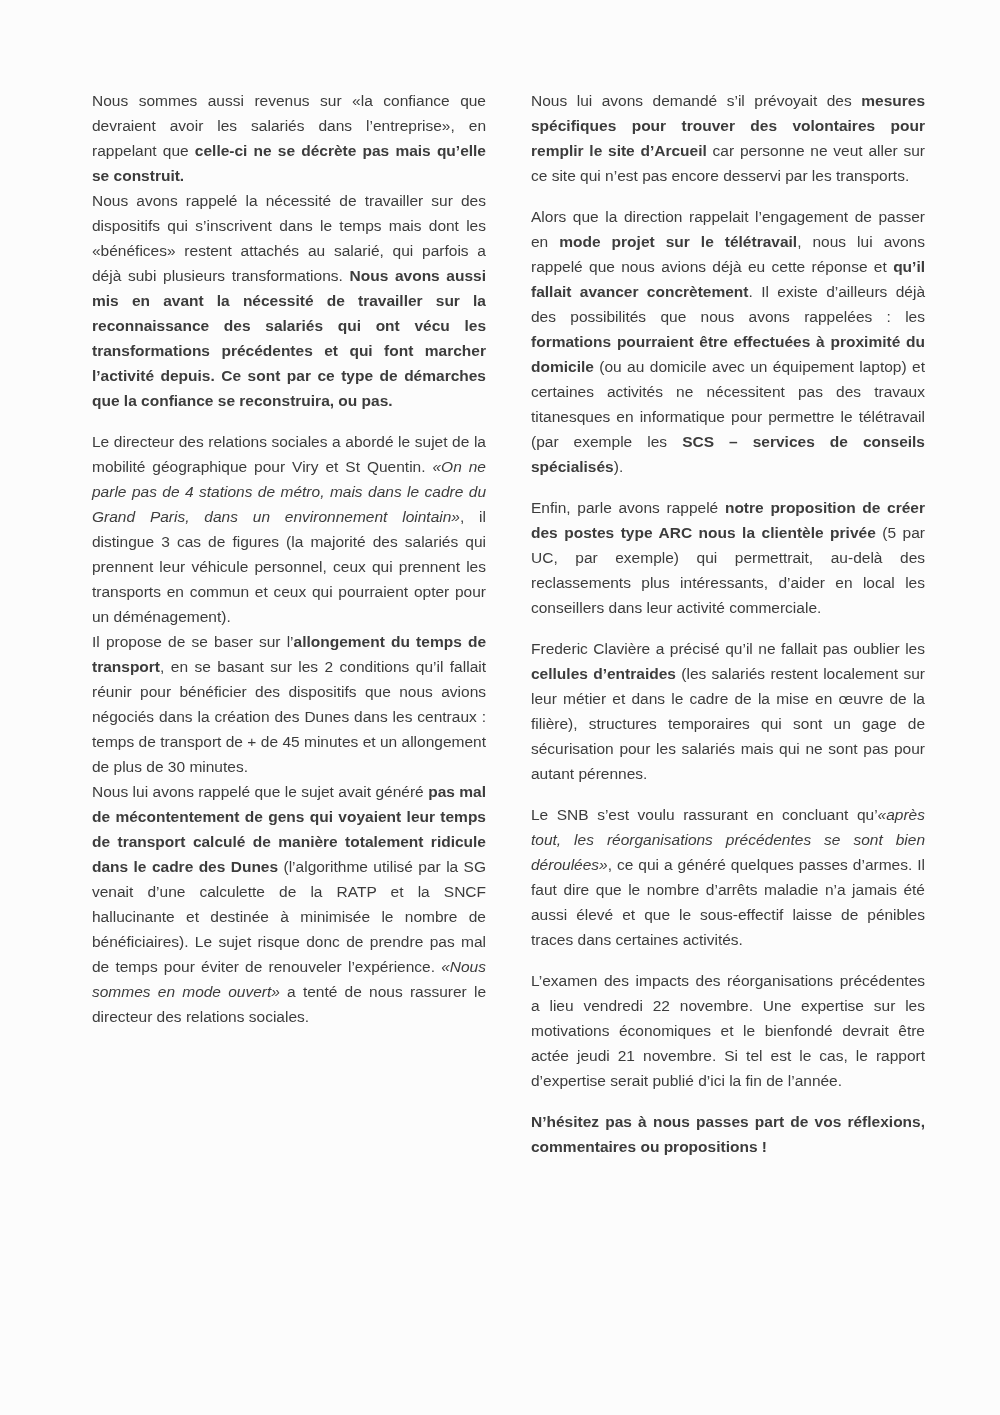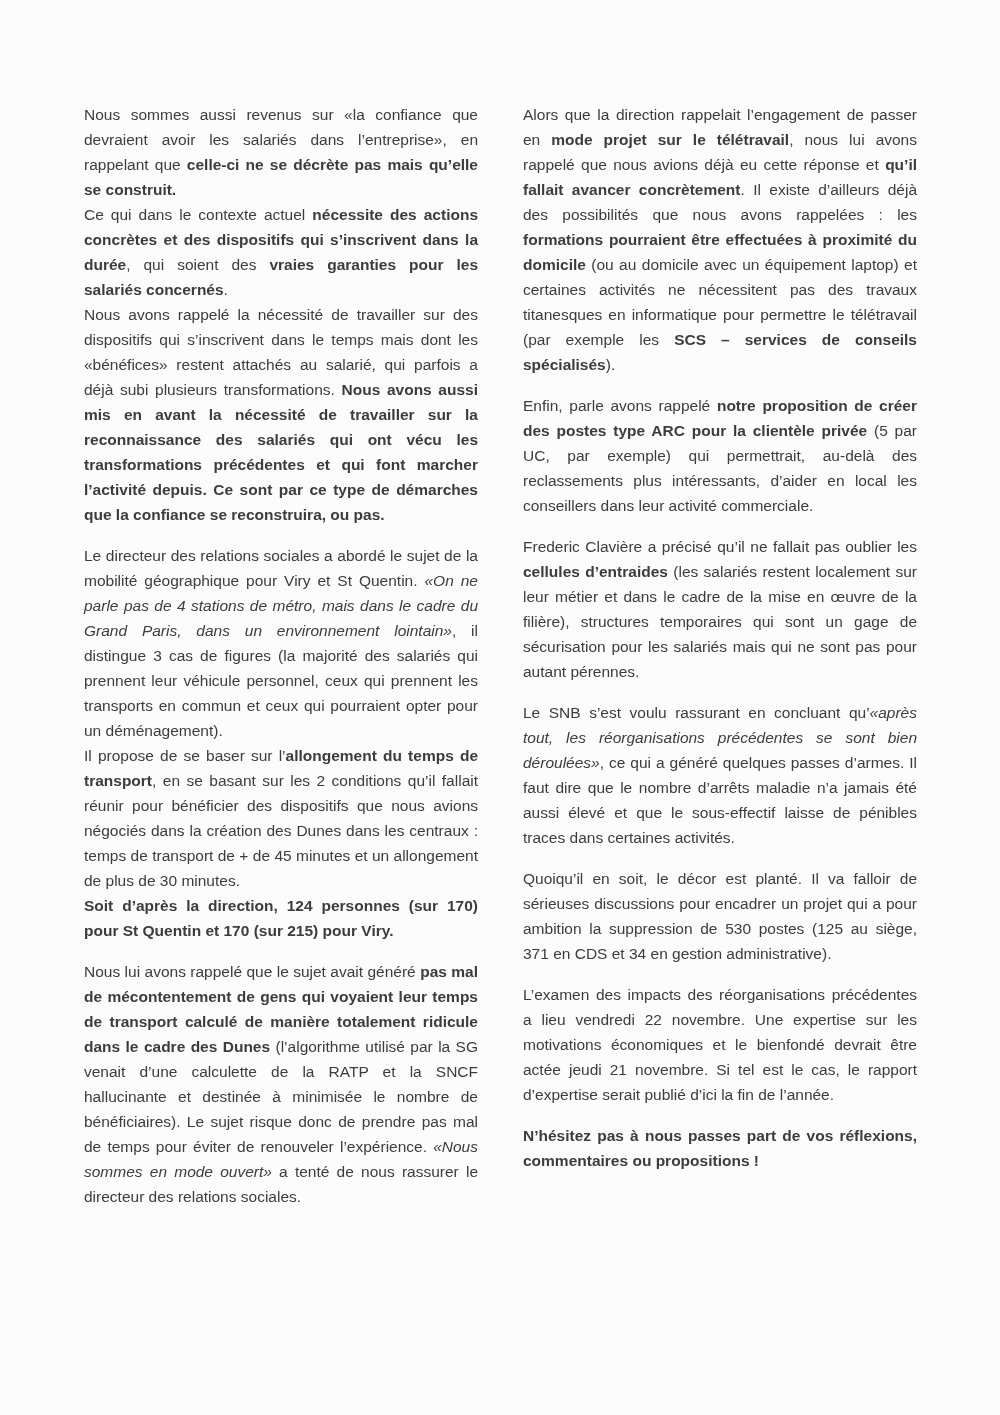--- a/index.html
+++ b/index.html
@@ -20,9 +20,10 @@
   }
   .col {
     position: absolute;
-    top: 102px;
+    top: 88px;
     width: 394px;
     text-align: justify;
+    margin-left: 8px;
   }
   .col-left  { left: 84px;  }
   .col-right { left: 523px; }

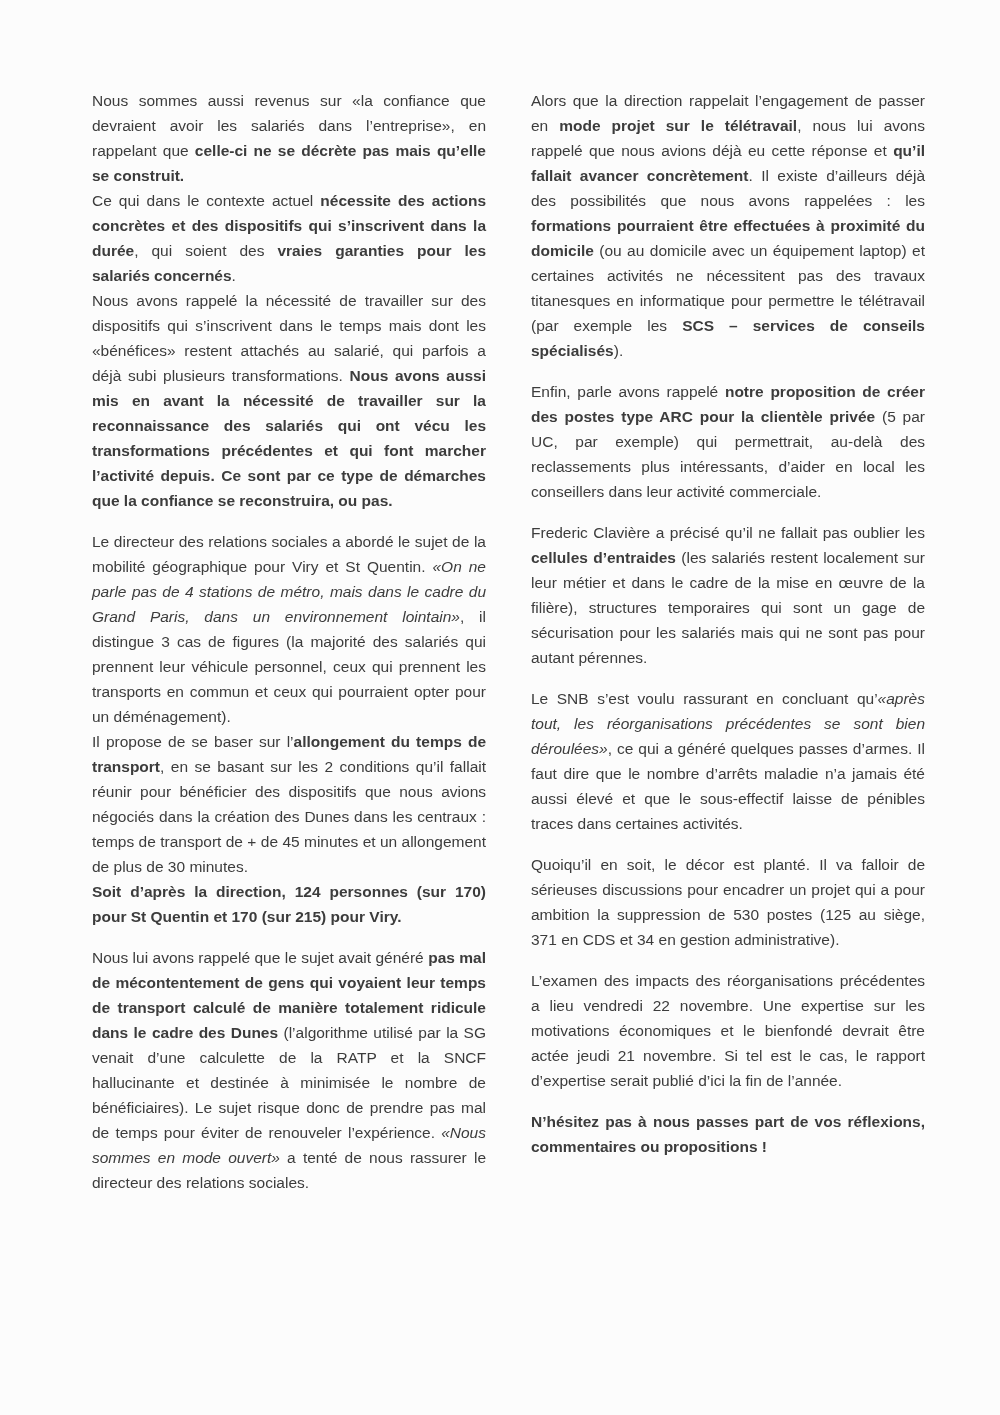--- a/index.html
+++ b/index.html
@@ -51,6 +51,7 @@
       <p class="para"><span class="run">Nous lui avons rappelé que le sujet avait généré </span><span class="run-b">pas mal de mécontentement de gens qui voyaient leur temps de transport calculé de manière totalement ridicule dans le cadre des Dunes</span><span class="run"> (l’algorithme utilisé par la SG venait d’une calculette de la RATP et la SNCF hallucinante et destinée à minimisée le nombre de bénéficiaires). Le sujet risque donc de prendre pas mal de temps pour éviter de renouveler l’expérience. </span><span class="run-i">«Nous sommes en mode ouvert»</span><span class="run"> a tenté de nous rassurer le directeur des relations sociales.</span></p>
     </div>
   <div class="col col-right">
+      <p class="para gap"><span class="run">Nous lui avons demandé s’il prévoyait des </span><span class="run-b">mesures spécifiques pour trouver des volontaires pour remplir le site d’Arcueil</span><span class="run"> car personne ne veut aller sur ce site qui n’est pas encore desservi par les transports.</span></p>
       <p class="para gap"><span class="run">Alors que la direction rappelait l’engagement de passer en </span><span class="run-b">mode projet sur le télétravail</span><span class="run">, nous lui avons rappelé que nous avions déjà eu cette réponse et </span><span class="run-b">qu’il fallait avancer concrètement</span><span class="run">. Il existe d’ailleurs déjà des possibilités que nous avons rappelées : les </span><span class="run-b">formations pourraient être effectuées à proximité du domicile</span><span class="run"> (ou au domicile avec un équipement laptop) et certaines activités ne nécessitent pas des travaux titanesques en informatique pour permettre le télétravail (par exemple les </span><span class="run-b">SCS – services de conseils spécialisés</span><span class="run">).</span></p>
       <p class="para gap"><span class="run">Enfin, parle avons rappelé </span><span class="run-b">notre proposition de créer des postes type ARC pour la clientèle privée</span><span class="run"> (5 par UC, par exemple) qui permettrait, au-delà des reclassements plus intéressants, d’aider en local les conseillers dans leur activité commerciale.</span></p>
       <p class="para gap"><span class="run">Frederic Clavière a précisé qu’il ne fallait pas oublier les </span><span class="run-b">cellules d’entraides</span><span class="run"> (les salariés restent localement sur leur métier et dans le cadre de la mise en œuvre de la filière), structures temporaires qui sont un gage de sécurisation pour les salariés mais qui ne sont pas pour autant pérennes.</span></p>

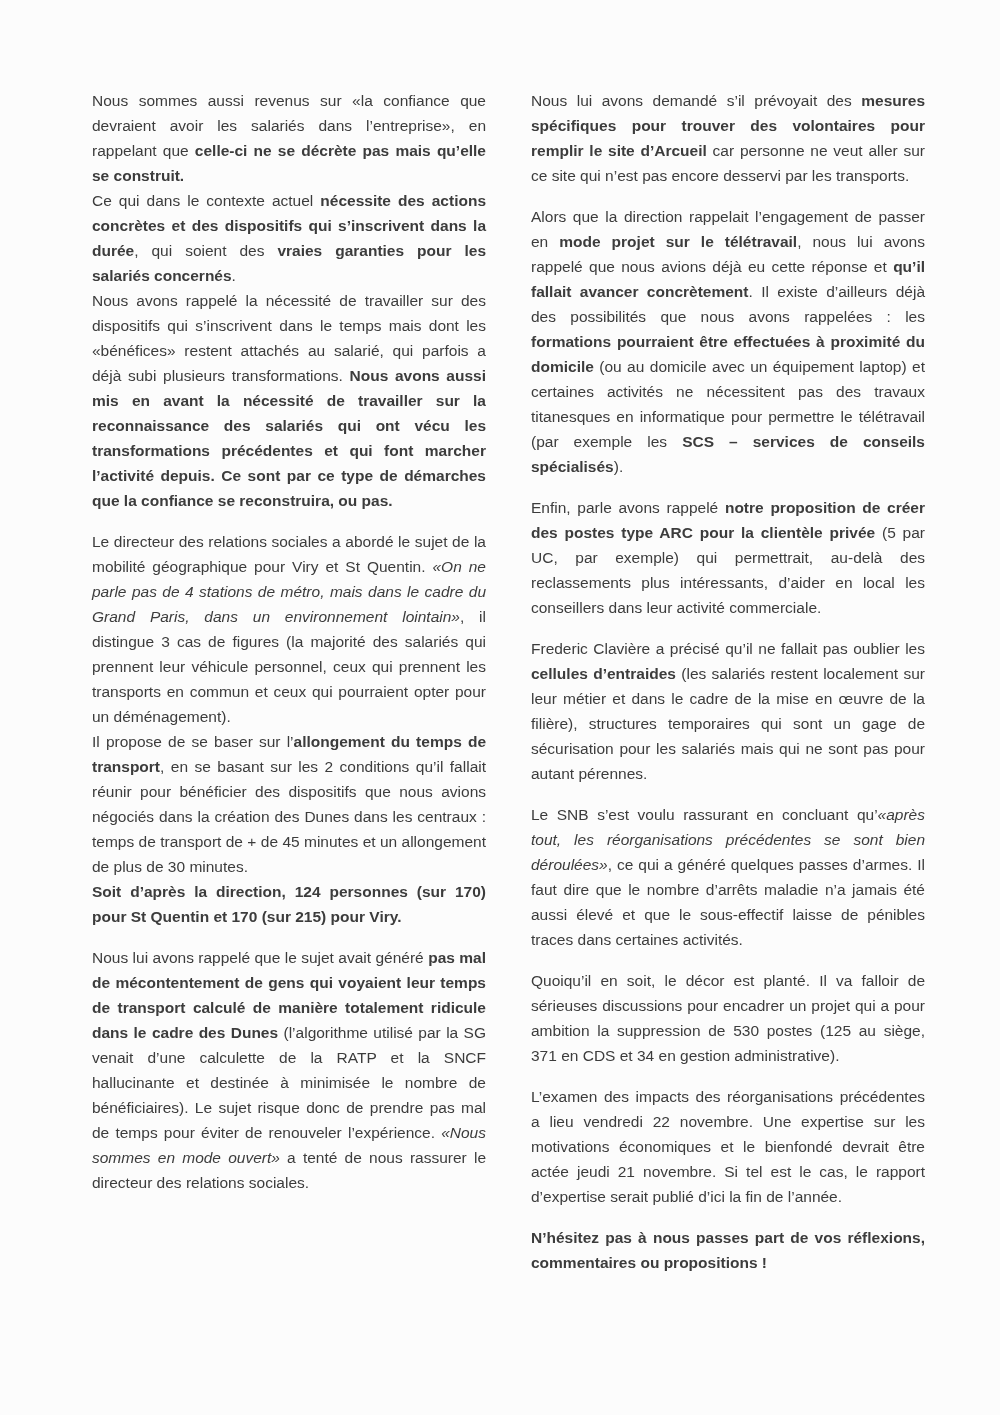--- a/index.html
+++ b/index.html
@@ -43,7 +43,6 @@
 <div class="page" style="background: rgb(252, 252, 252); color: rgb(60, 60, 60);">
   <div class="col col-left">
       <p class="para"><span class="run">Nous sommes aussi revenus sur «la confiance que devraient avoir les salariés dans l’entreprise», en rappelant que </span><span class="run-b">celle-ci ne se décrète pas mais qu’elle se construit.</span></p>
-      <p class="para"><span class="run">Ce qui dans le contexte actuel </span><span class="run-b">nécessite des actions concrètes et des dispositifs qui s’inscrivent dans la durée</span><span class="run">, qui soient des </span><span class="run-b">vraies garanties pour les salariés concernés</span><span class="run">.</span></p>
       <p class="para gap"><span class="run">Nous avons rappelé la nécessité de travailler sur des dispositifs qui s’inscrivent dans le temps mais dont les «bénéfices» restent attachés au salarié, qui parfois a déjà subi plusieurs transformations.  </span><span class="run-b">Nous avons aussi mis en avant la nécessité de travailler sur la reconnaissance des salariés qui ont vécu les transformations précédentes et qui font marcher l’activité depuis. Ce sont par ce type de démarches que la confiance se reconstruira, ou pas.</span></p>
       <p class="para"><span class="run">Le directeur des relations sociales a abordé le sujet de la mobilité géographique pour Viry et St Quentin. </span><span class="run-i">«On ne parle pas de 4 stations de métro, mais dans le cadre du Grand Paris, dans un environnement lointain»</span><span class="run">, il distingue 3 cas de figures (la majorité des salariés qui prennent leur véhicule personnel, ceux qui prennent les transports en commun et ceux qui pourraient opter pour un déménagement).</span></p>
       <p class="para"><span class="run">Il propose de se baser sur l’</span><span class="run-b">allongement du temps de transport</span><span class="run">, en se basant sur les 2 conditions qu’il fallait réunir pour bénéficier des dispositifs que nous avions négociés dans la création des Dunes dans les centraux : temps de transport de + de 45 minutes et un allongement de plus de 30 minutes.</span></p>

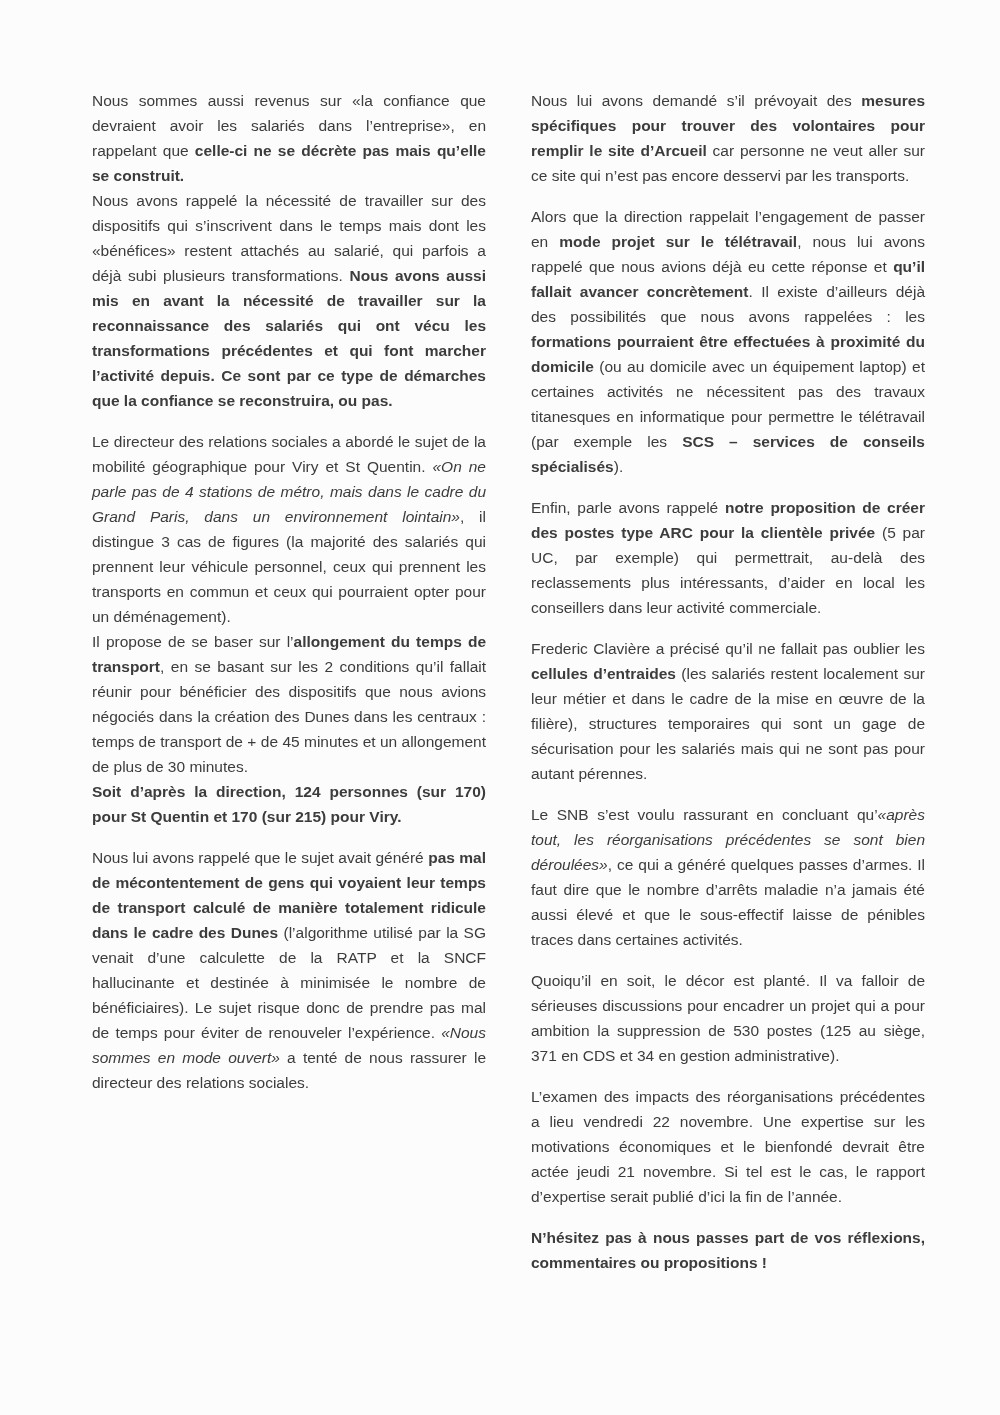--- a/index.html
+++ b/index.html
@@ -52,7 +52,7 @@
   <div class="col col-right">
       <p class="para gap"><span class="run">Nous lui avons demandé s’il prévoyait des </span><span class="run-b">mesures spécifiques pour trouver des volontaires pour remplir le site d’Arcueil</span><span class="run"> car personne ne veut aller sur ce site qui n’est pas encore desservi par les transports.</span></p>
       <p class="para gap"><span class="run">Alors que la direction rappelait l’engagement de passer en </span><span class="run-b">mode projet sur le télétravail</span><span class="run">, nous lui avons rappelé que nous avions déjà eu cette réponse et </span><span class="run-b">qu’il fallait avancer concrètement</span><span class="run">. Il existe d’ailleurs déjà des possibilités que nous avons rappelées : les </span><span class="run-b">formations pourraient être effectuées à proximité du domicile</span><span class="run"> (ou au domicile avec un équipement laptop) et certaines activités ne nécessitent pas des travaux titanesques en informatique pour permettre le télétravail (par exemple les </span><span class="run-b">SCS – services de conseils spécialisés</span><span class="run">).</span></p>
-      <p class="para gap"><span class="run">Enfin, parle avons rappelé </span><span class="run-b">notre proposition de créer des postes type ARC pour la clientèle privée</span><span class="run"> (5 par UC, par exemple) qui permettrait, au-delà des reclassements plus intéressants, d’aider en local les conseillers dans leur activité commerciale.</span></p>
+      <p class="para gap"><span class="run">Enfin, parle avons rappelé </span><span class="run-b">notre proposition de créer des postes type ARC nous la clientèle privée</span><span class="run"> (5 par UC, par exemple) qui permettrait, au-delà des reclassements plus intéressants, d’aider en local les conseillers dans leur activité commerciale.</span></p>
       <p class="para gap"><span class="run">Frederic Clavière a précisé qu’il ne fallait pas oublier les </span><span class="run-b">cellules d’entraides</span><span class="run"> (les salariés restent localement sur leur métier et dans le cadre de la mise en œuvre de la filière), structures temporaires qui sont un gage de sécurisation pour les salariés mais qui ne sont pas pour autant pérennes.</span></p>
       <p class="para gap"><span class="run">Le SNB s’est voulu rassurant en concluant qu’</span><span class="run-i">«après tout, les réorganisations précédentes se sont bien déroulées»</span><span class="run">, ce qui a généré quelques passes d’armes. Il faut dire que le nombre d’arrêts maladie n’a jamais été aussi élevé et que le sous-effectif laisse de pénibles traces dans certaines activités.</span></p>
       <p class="para gap"><span class="run">Quoiqu’il en soit, le décor est planté. Il va falloir de sérieuses discussions pour encadrer un projet qui a pour ambition la suppression de 530 postes (125 au siège, 371 en CDS et 34 en gestion administrative).</span></p>

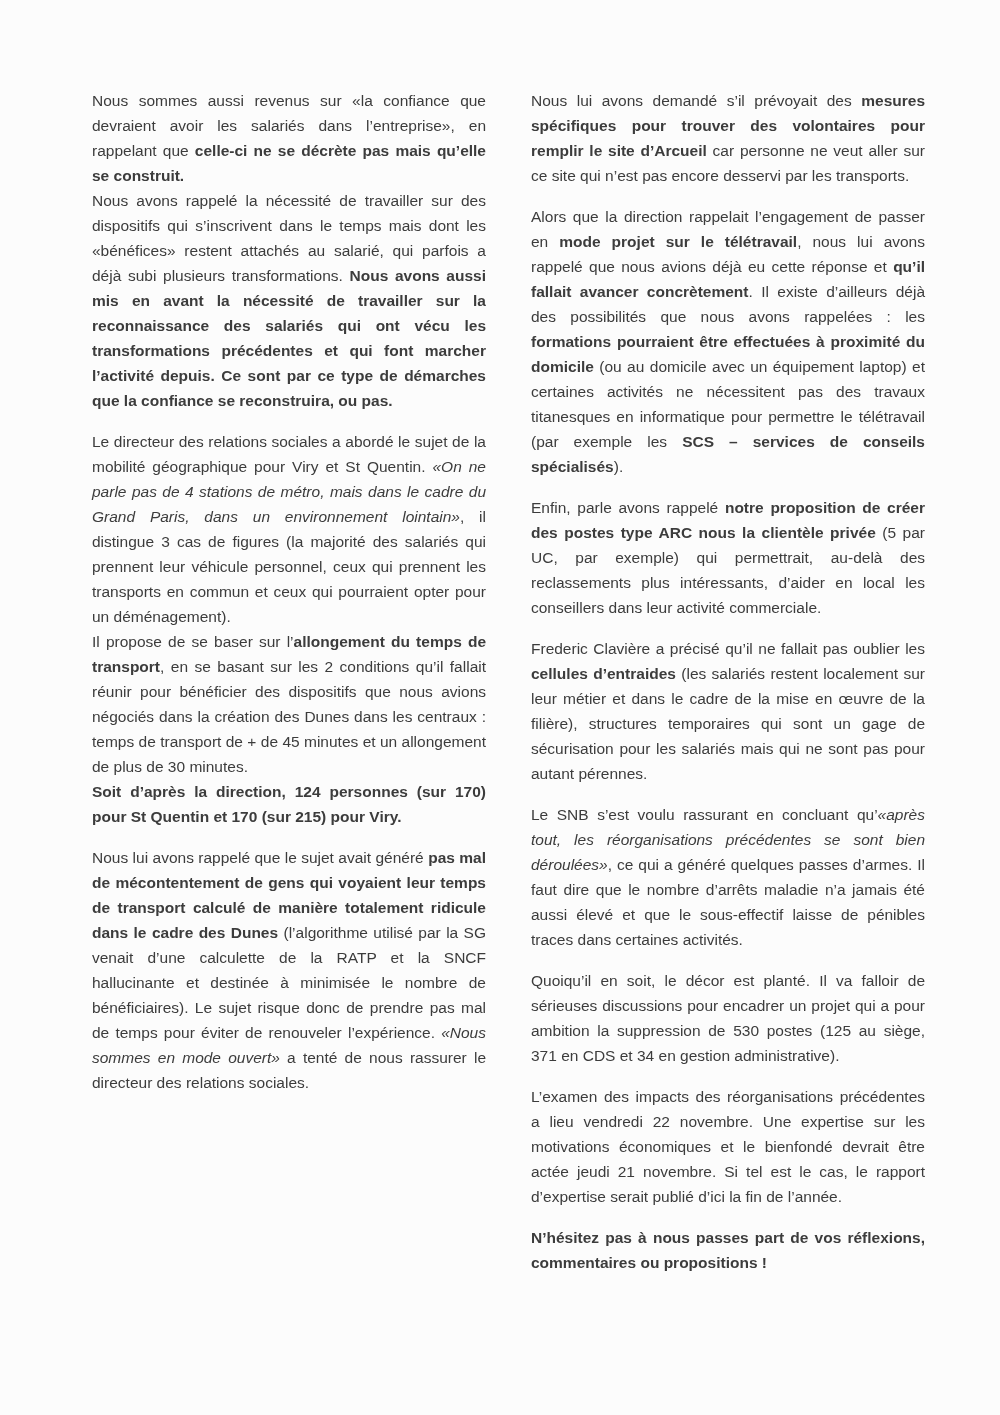--- a/index.html
+++ b/index.html
@@ -46,7 +46,6 @@
       <p class="para gap"><span class="run">Nous avons rappelé la nécessité de travailler sur des dispositifs qui s’inscrivent dans le temps mais dont les «bénéfices» restent attachés au salarié, qui parfois a déjà subi plusieurs transformations.  </span><span class="run-b">Nous avons aussi mis en avant la nécessité de travailler sur la reconnaissance des salariés qui ont vécu les transformations précédentes et qui font marcher l’activité depuis. Ce sont par ce type de démarches que la confiance se reconstruira, ou pas.</span></p>
       <p class="para"><span class="run">Le directeur des relations sociales a abordé le sujet de la mobilité géographique pour Viry et St Quentin. </span><span class="run-i">«On ne parle pas de 4 stations de métro, mais dans le cadre du Grand Paris, dans un environnement lointain»</span><span class="run">, il distingue 3 cas de figures (la majorité des salariés qui prennent leur véhicule personnel, ceux qui prennent les transports en commun et ceux qui pourraient opter pour un déménagement).</span></p>
       <p class="para"><span class="run">Il propose de se baser sur l’</span><span class="run-b">allongement du temps de transport</span><span class="run">, en se basant sur les 2 conditions qu’il fallait réunir pour bénéficier des dispositifs que nous avions négociés dans la création des Dunes dans les centraux : temps de transport de + de 45 minutes et un allongement de plus de 30 minutes.</span></p>
-      <p class="para gap"><span class="run-b">Soit d’après la direction, 124 personnes (sur 170) pour St Quentin et 170 (sur 215) pour Viry.</span></p>
       <p class="para"><span class="run">Nous lui avons rappelé que le sujet avait généré </span><span class="run-b">pas mal de mécontentement de gens qui voyaient leur temps de transport calculé de manière totalement ridicule dans le cadre des Dunes</span><span class="run"> (l’algorithme utilisé par la SG venait d’une calculette de la RATP et la SNCF hallucinante et destinée à minimisée le nombre de bénéficiaires). Le sujet risque donc de prendre pas mal de temps pour éviter de renouveler l’expérience. </span><span class="run-i">«Nous sommes en mode ouvert»</span><span class="run"> a tenté de nous rassurer le directeur des relations sociales.</span></p>
     </div>
   <div class="col col-right">

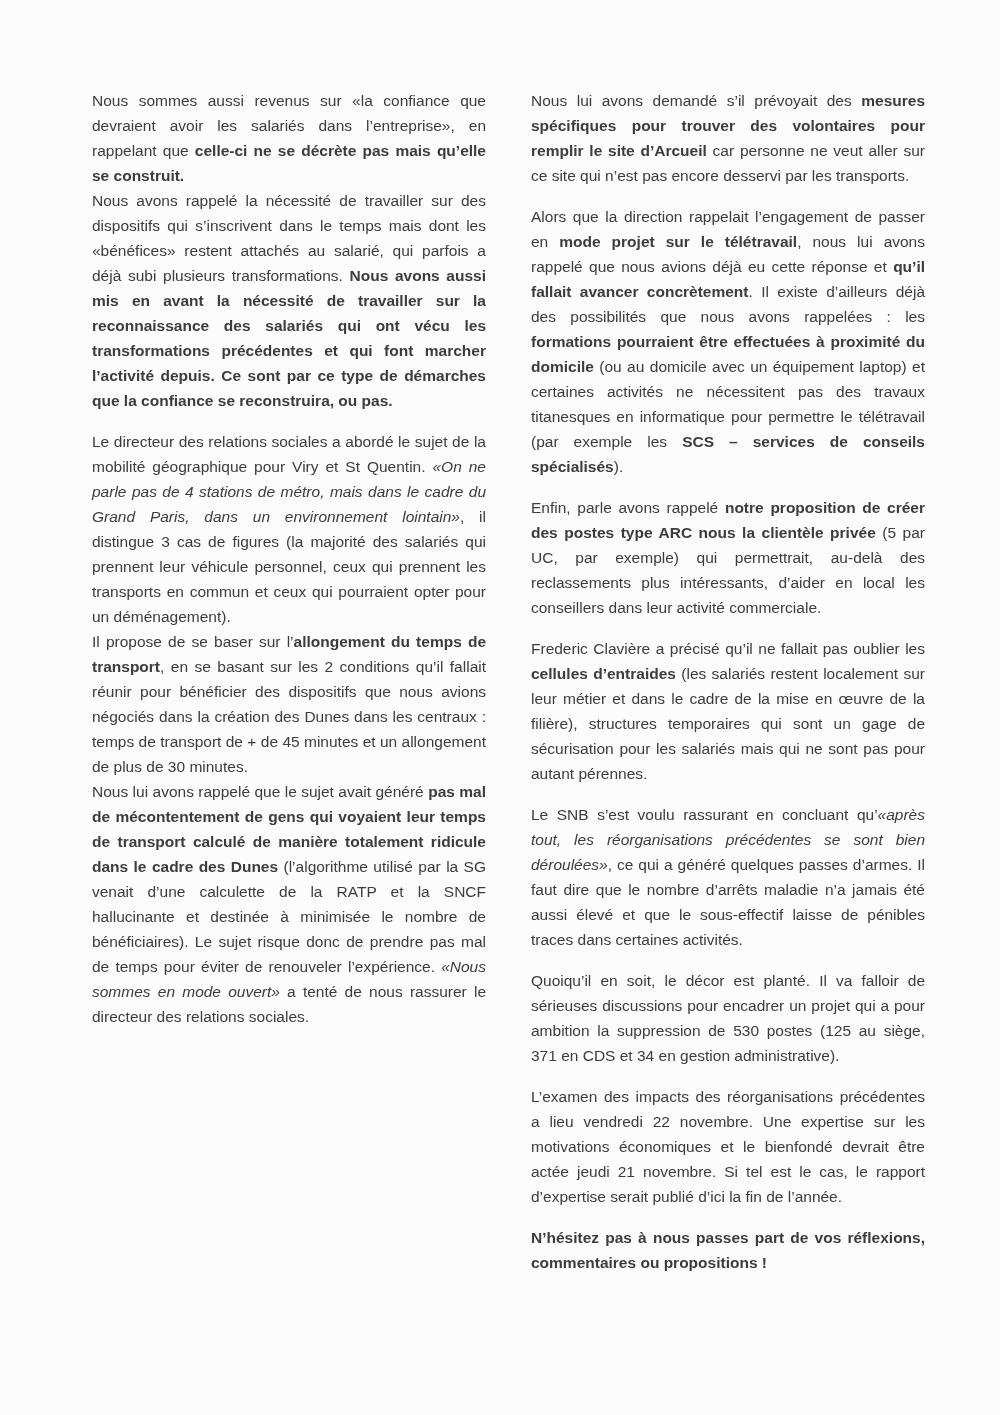--- a/index.html
+++ b/index.html
@@ -54,7 +54,6 @@
       <p class="para gap"><span class="run">Enfin, parle avons rappelé </span><span class="run-b">notre proposition de créer des postes type ARC nous la clientèle privée</span><span class="run"> (5 par UC, par exemple) qui permettrait, au-delà des reclassements plus intéressants, d’aider en local les conseillers dans leur activité commerciale.</span></p>
       <p class="para gap"><span class="run">Frederic Clavière a précisé qu’il ne fallait pas oublier les </span><span class="run-b">cellules d’entraides</span><span class="run"> (les salariés restent localement sur leur métier et dans le cadre de la mise en œuvre de la filière), structures temporaires qui sont un gage de sécurisation pour les salariés mais qui ne sont pas pour autant pérennes.</span></p>
       <p class="para gap"><span class="run">Le SNB s’est voulu rassurant en concluant qu’</span><span class="run-i">«après tout, les réorganisations précédentes se sont bien déroulées»</span><span class="run">, ce qui a généré quelques passes d’armes. Il faut dire que le nombre d’arrêts maladie n’a jamais été aussi élevé et que le sous-effectif laisse de pénibles traces dans certaines activités.</span></p>
-      <p class="para gap"><span class="run">Quoiqu’il en soit, le décor est planté. Il va falloir de sérieuses discussions pour encadrer un projet qui a pour ambition la suppression de 530 postes (125 au siège, 371 en CDS et 34 en gestion administrative).</span></p>
       <p class="para gap"><span class="run">L’examen des impacts des réorganisations précédentes a lieu vendredi 22 novembre. Une expertise sur les motivations économiques et le bienfondé devrait être actée jeudi 21 novembre. Si tel est le cas, le rapport d’expertise serait publié d’ici la fin de l’année.</span></p>
       <p class="para"><span class="run-b">N’hésitez pas à nous passes part de vos réflexions, commentaires ou propositions !</span></p>
     </div>

